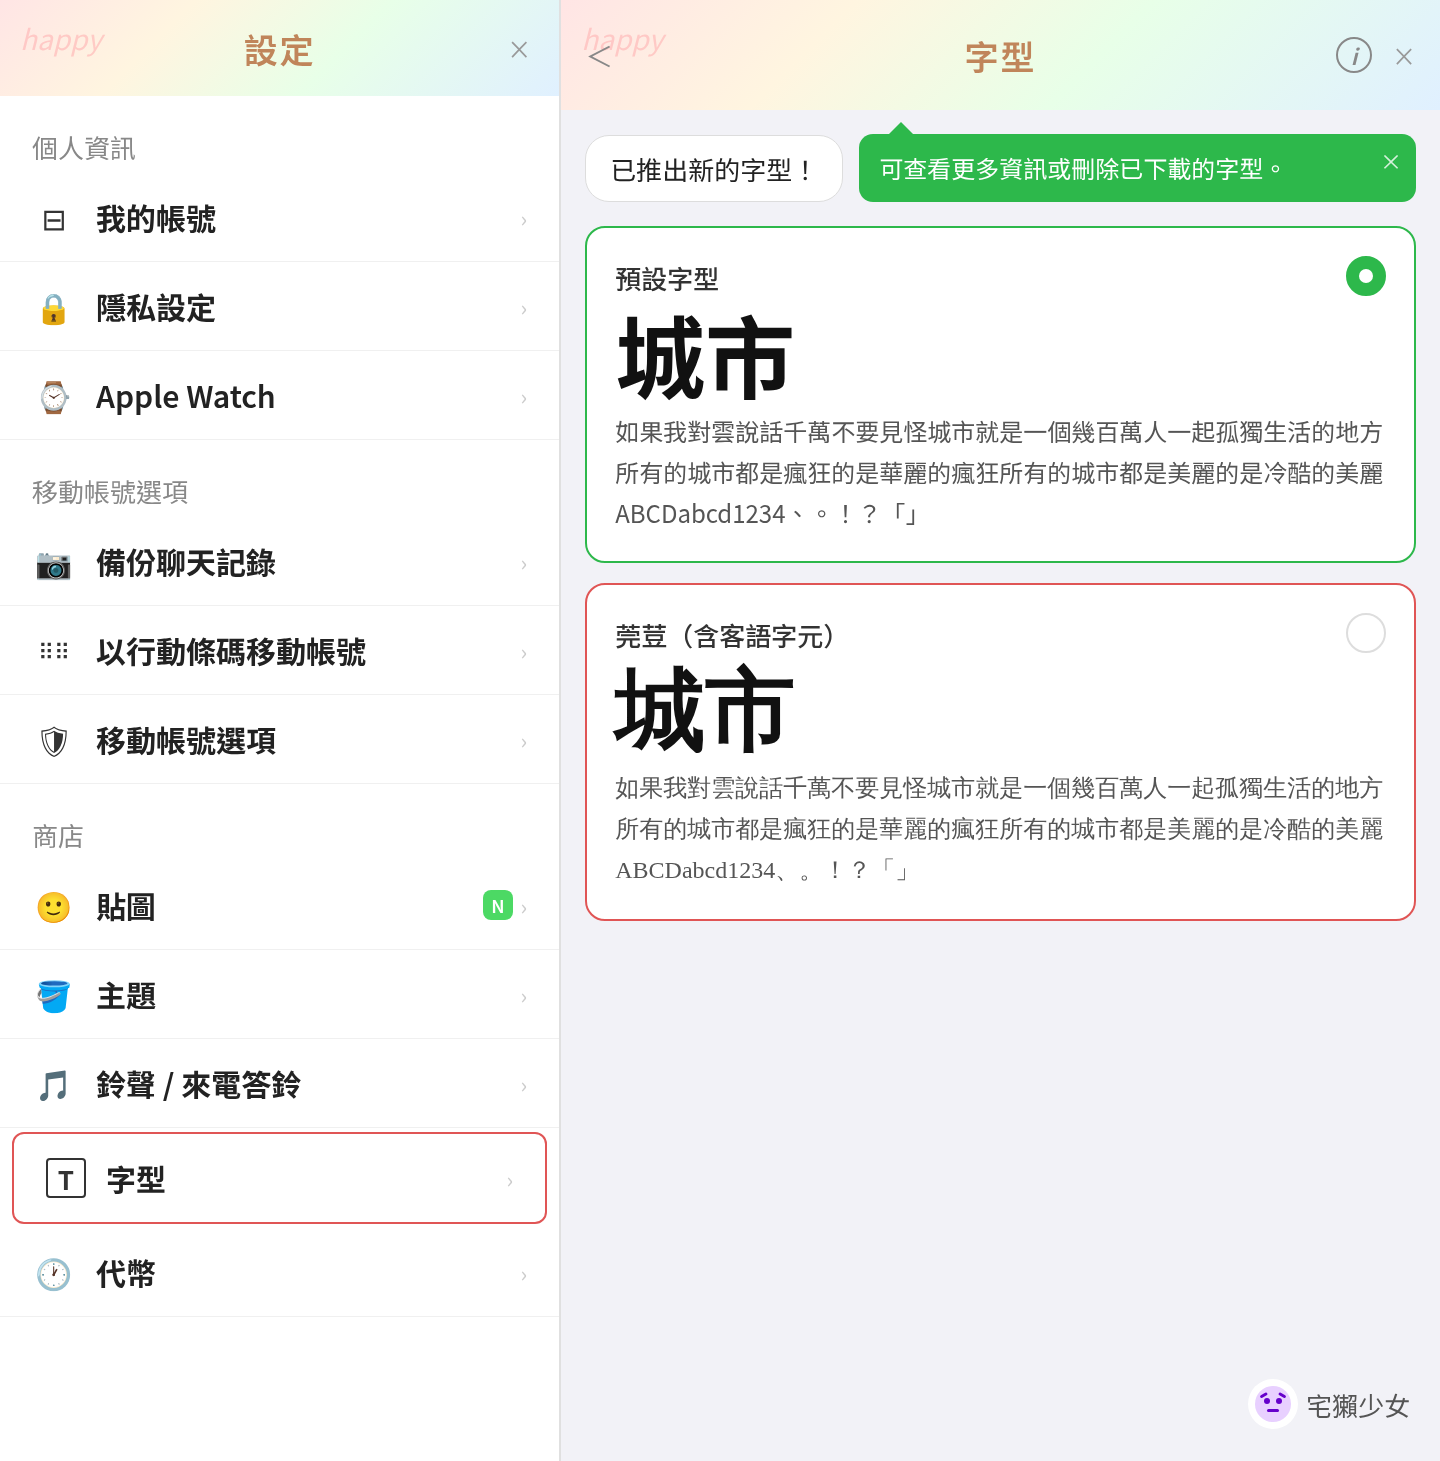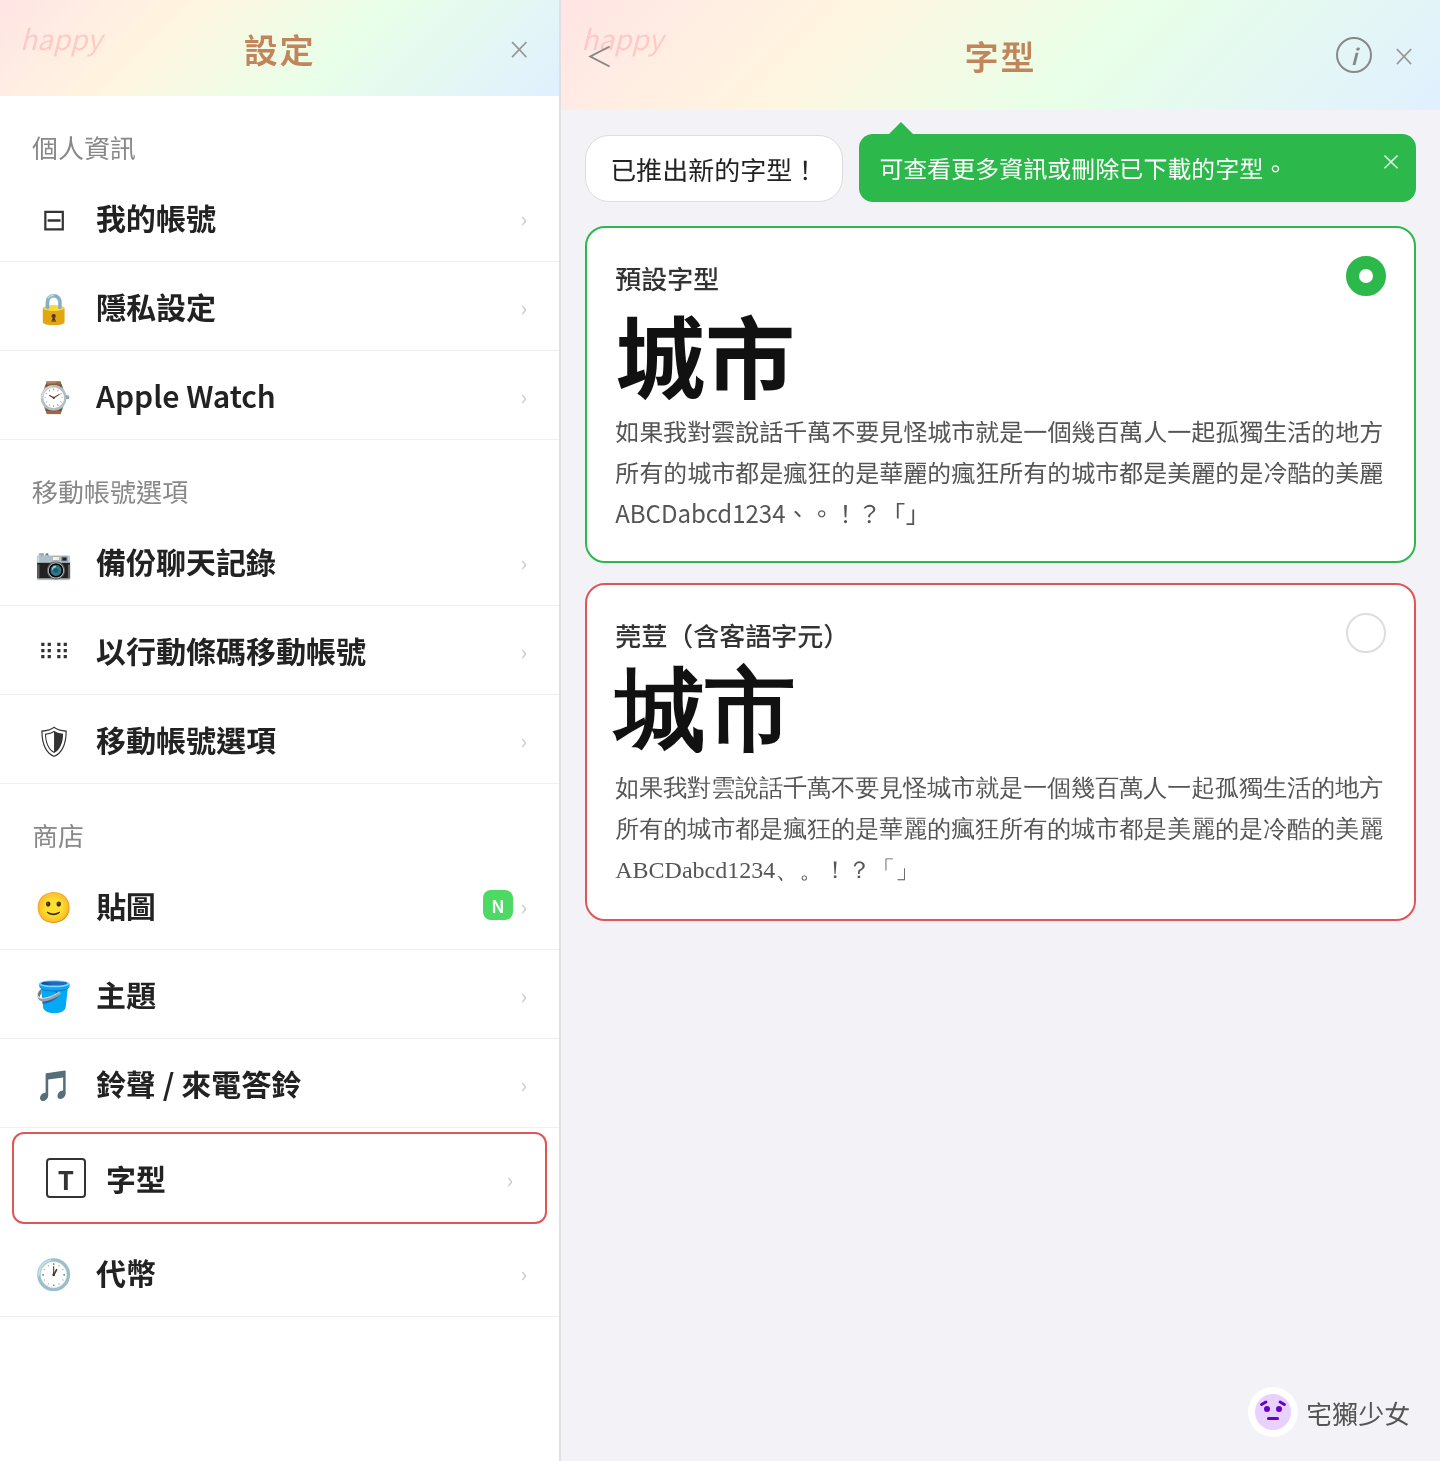--- a/index.html
+++ b/index.html
@@ -345,7 +345,7 @@
     
     .watermark {
       position: absolute;
-      bottom: 24px;
+      bottom: 32px;
       right: 30px;
       display: flex;
       align-items: center;

